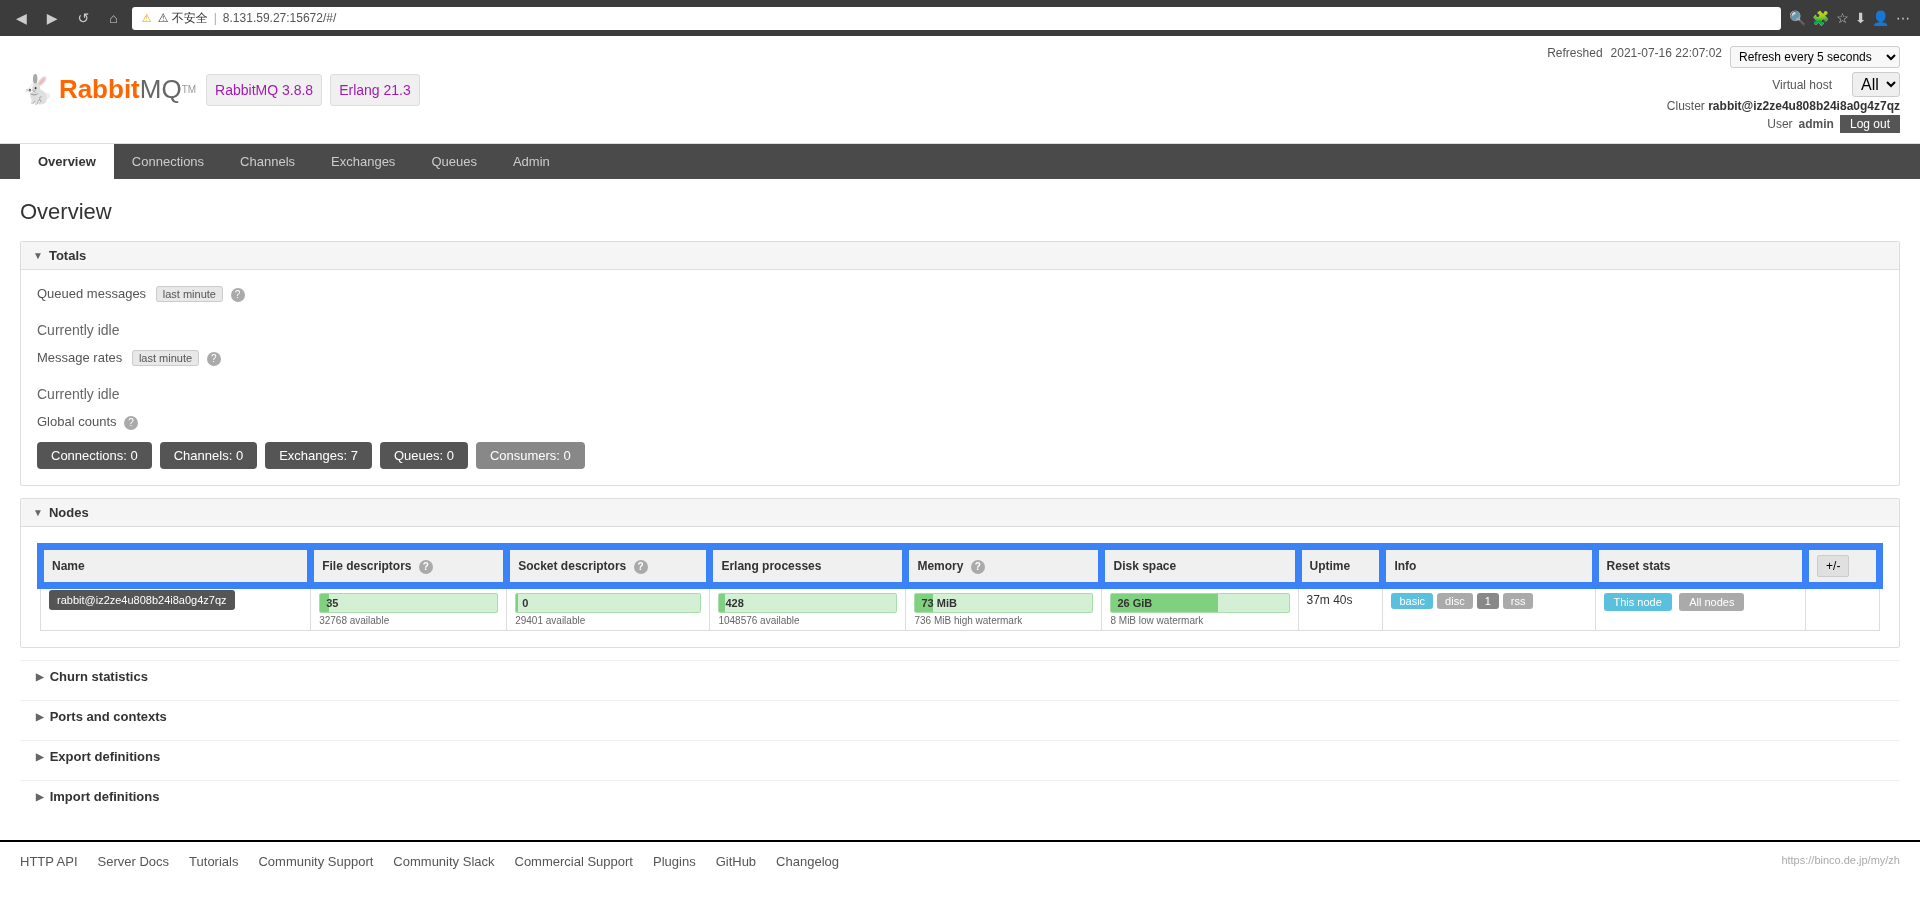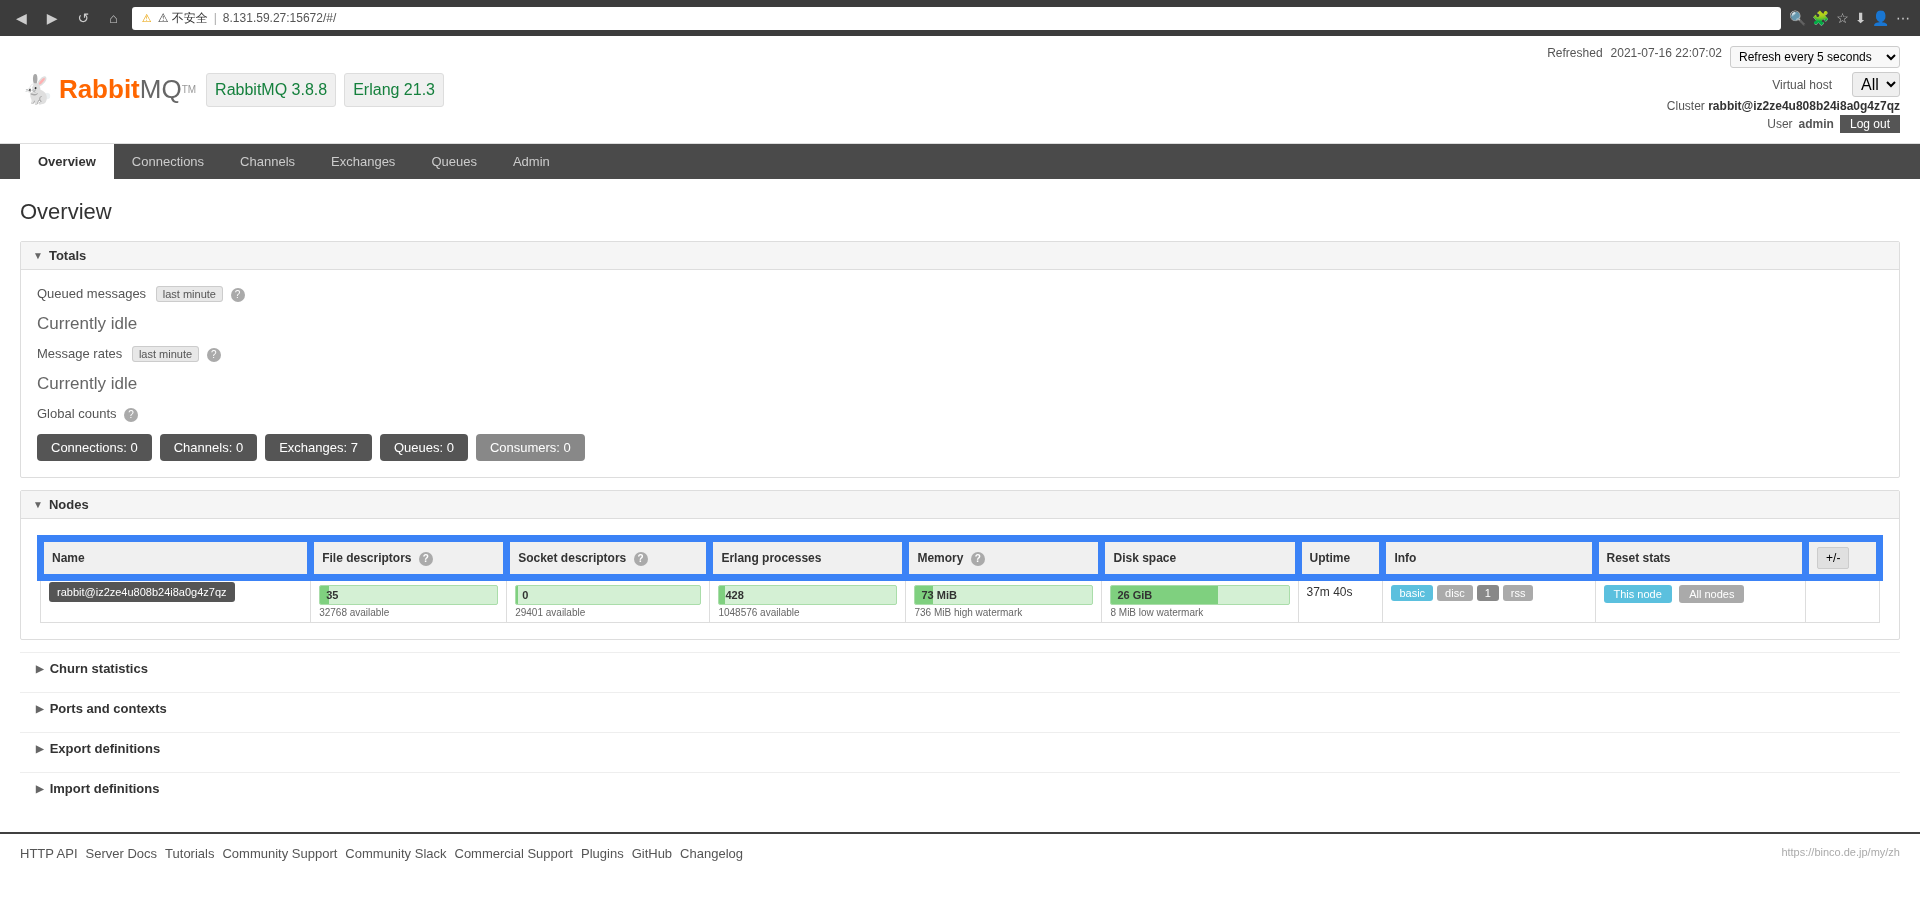--- a/index.html
+++ b/index.html
@@ -59,8 +59,8 @@
       border: 1px solid #ddd;
       border-radius: 3px;
       padding: 7px 8px;
-      font-size: 16px;
-      color: #15803d;
+      font-size: 14px;
+      color: #a21caf;
     }
 
     .header-right { text-align: right; }

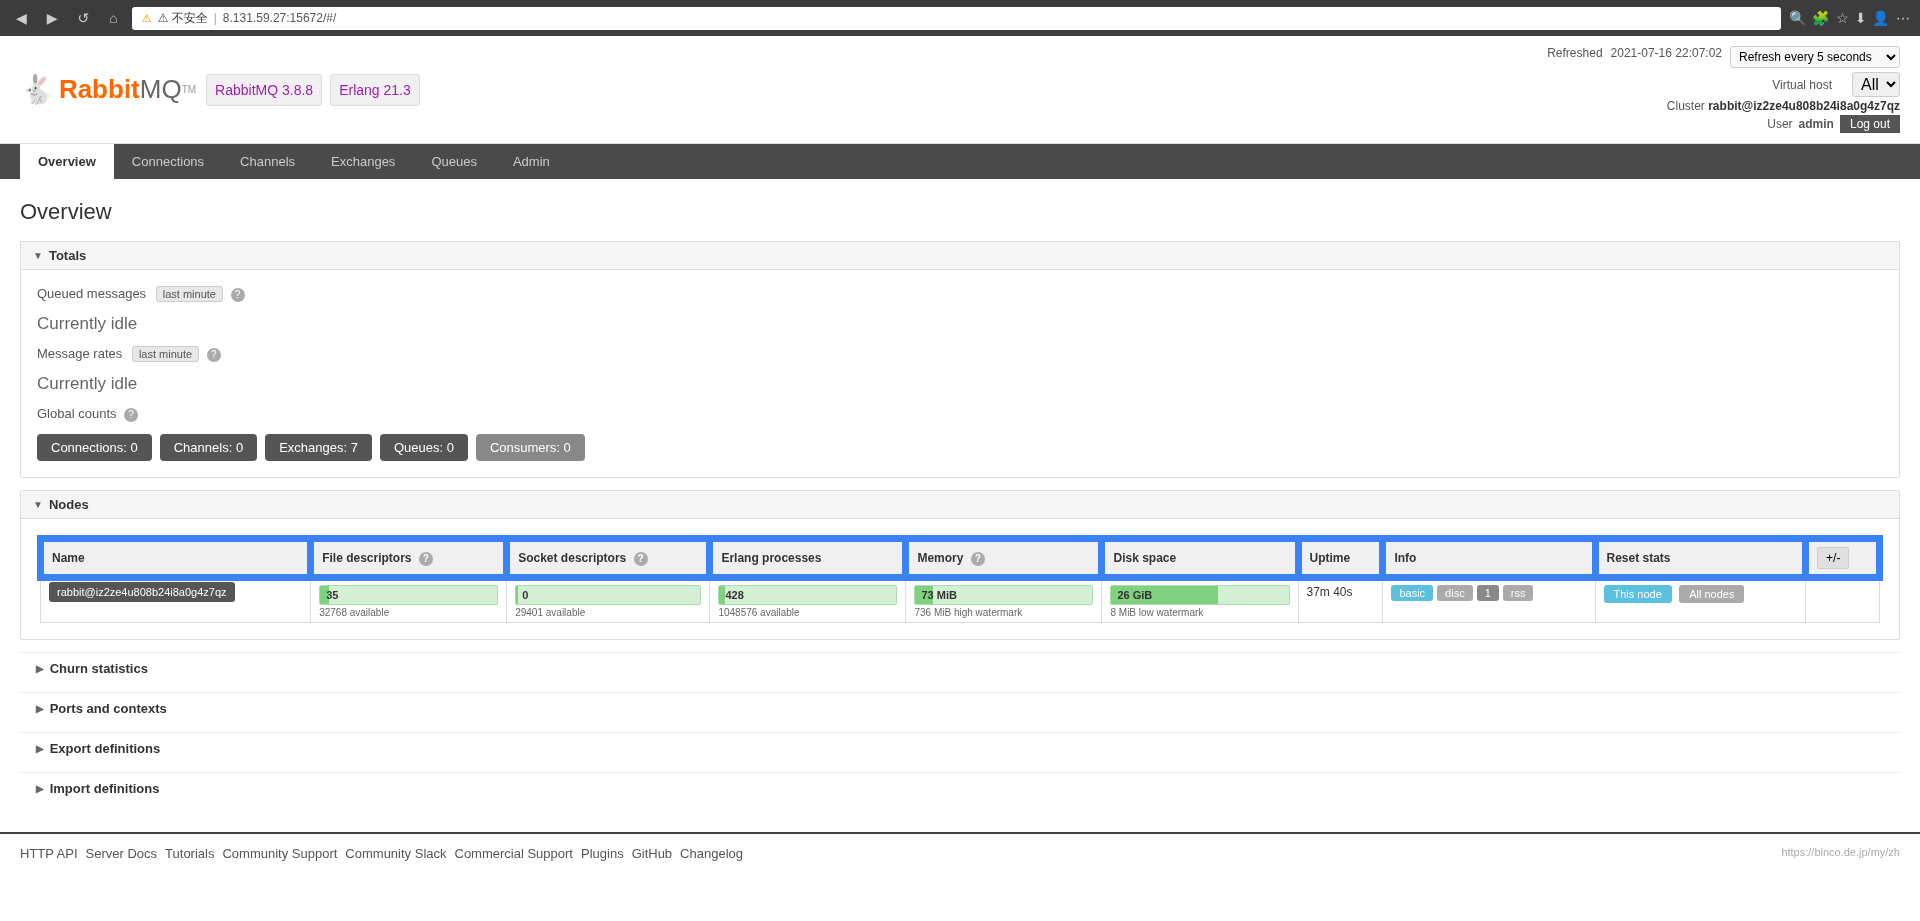--- a/index.html
+++ b/index.html
@@ -159,7 +159,7 @@
       margin-left: 4px;
       cursor: pointer;
     }
-    .idle-text { font-size: 17px; color: #666; margin-top: 4px; margin-bottom: 12px; }
+    .idle-text { font-size: 14px; color: #666; margin-top: 20px; margin-bottom: 12px; }
 
     
     .count-buttons { display: flex; gap: 8px; flex-wrap: wrap; margin-top: 10px; }

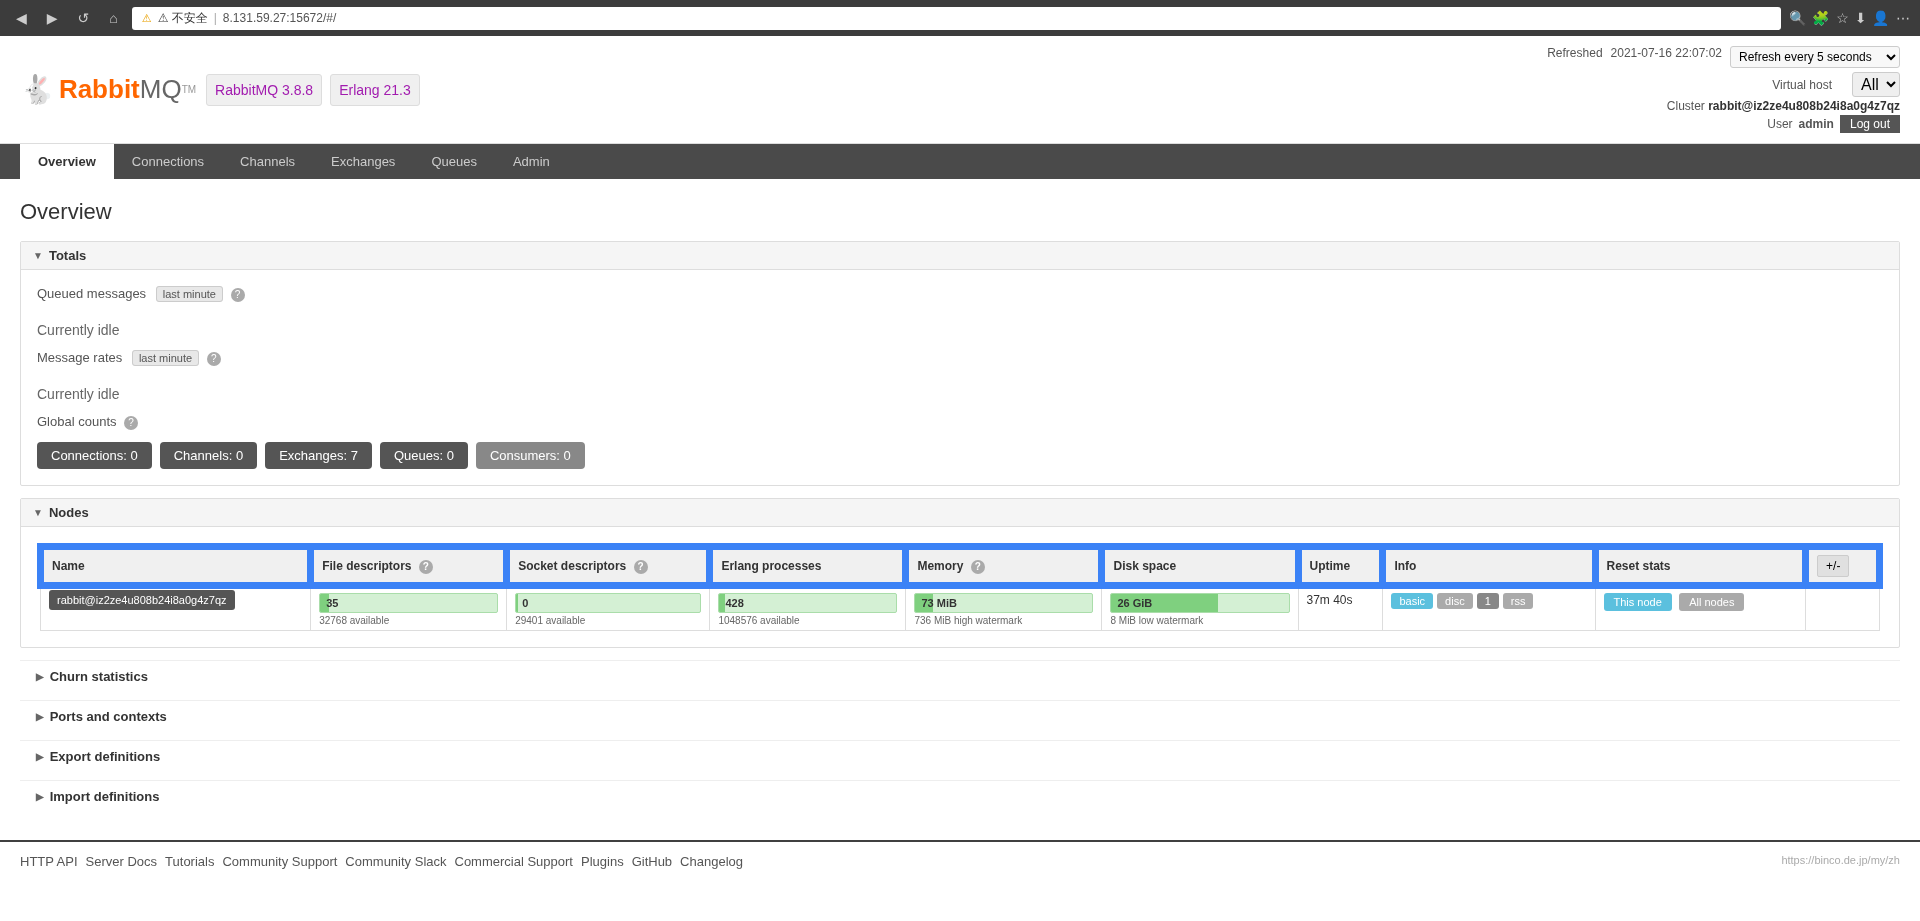--- a/index.html
+++ b/index.html
@@ -259,10 +259,10 @@
 
     
     .footer {
-      border-top: 2px solid #404040;
+      border-top: 2px solid #000000;
       padding: 12px 20px;
       display: flex;
-      gap: 8px;
+      gap: 20px;
       flex-wrap: wrap;
       background: #fff;
     }

